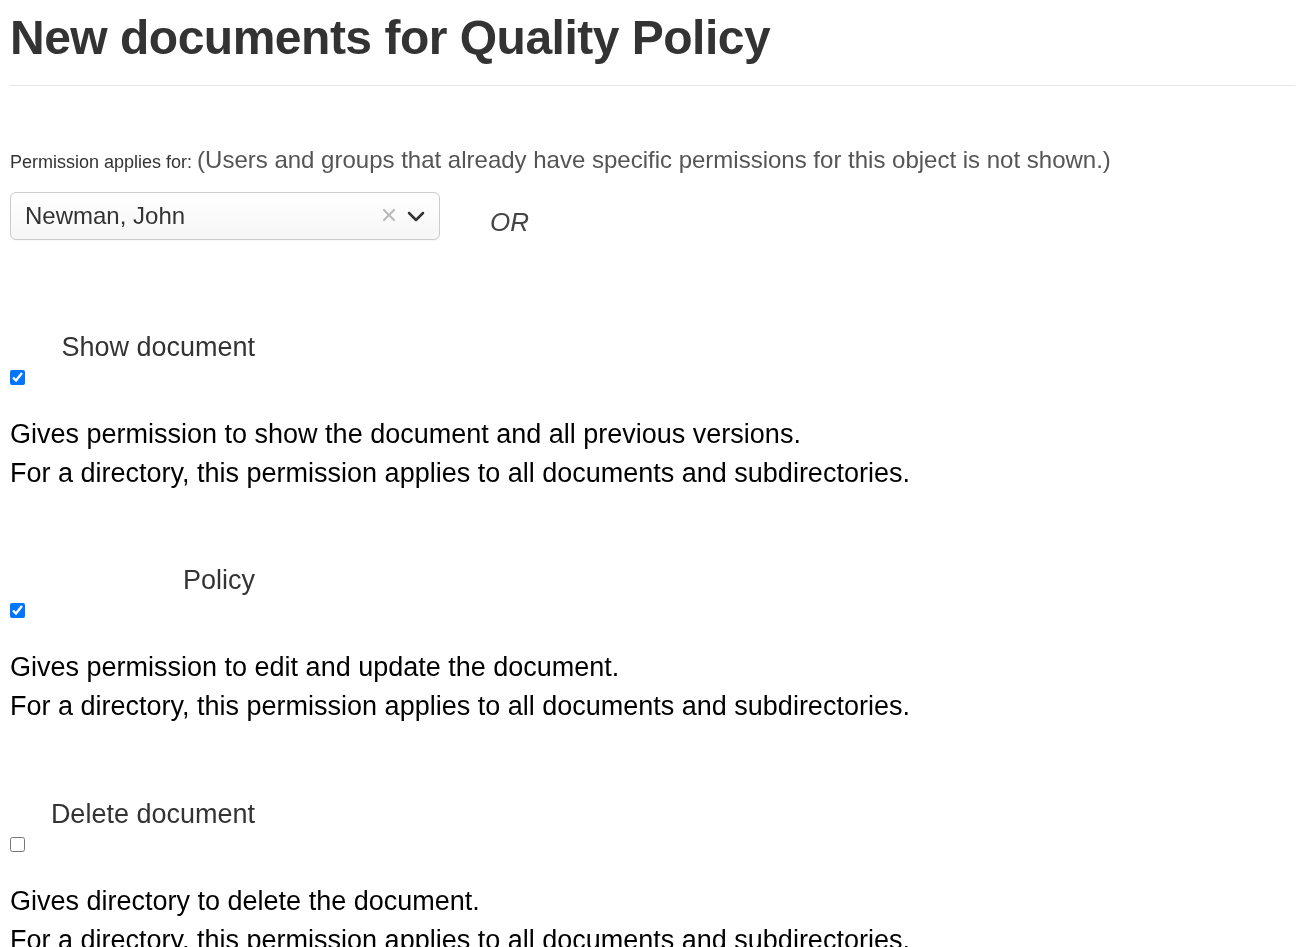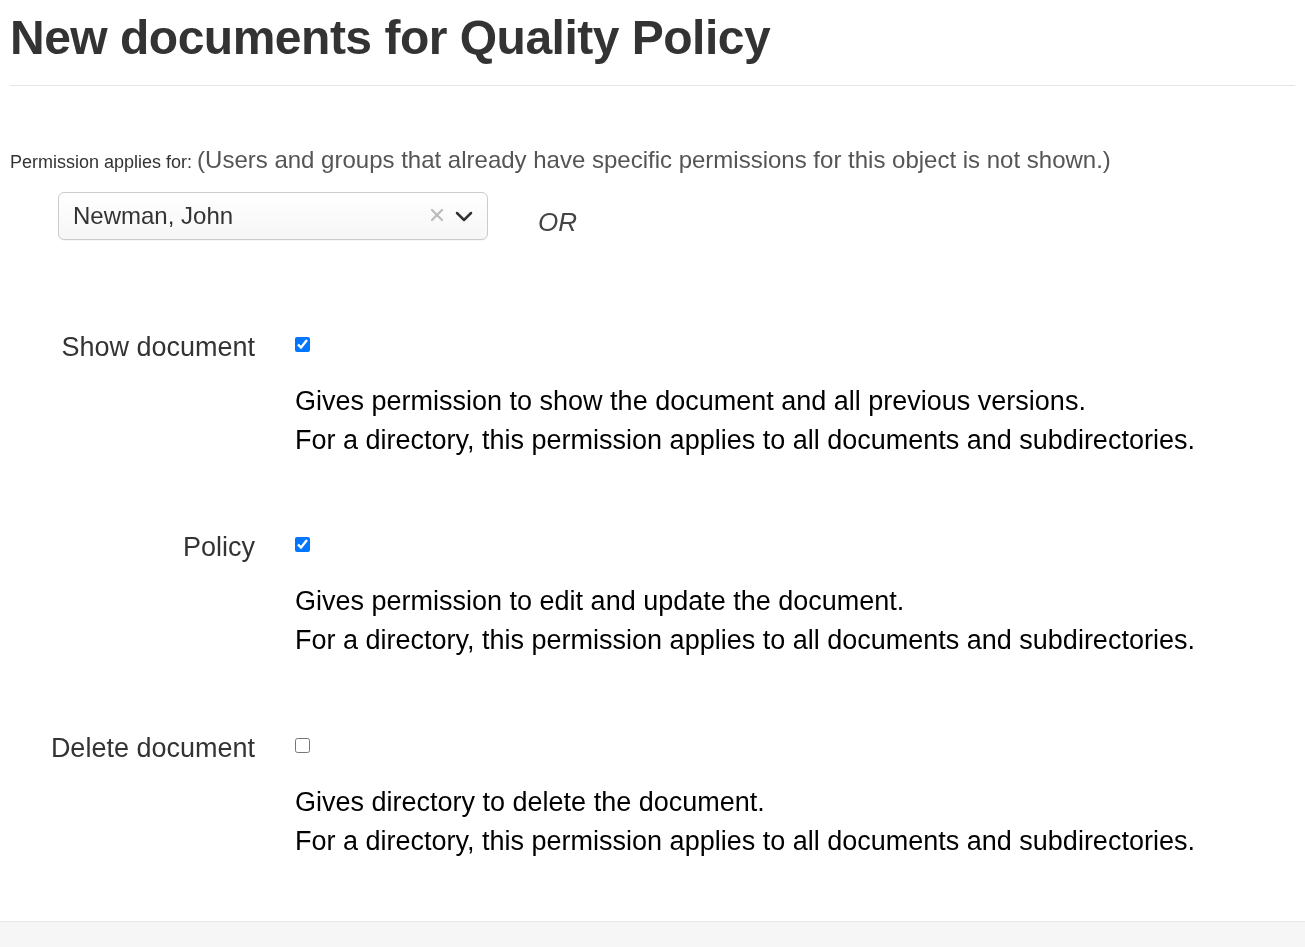--- a/index.html
+++ b/index.html
@@ -55,7 +55,6 @@
       font-size: 24px;
       cursor: pointer;
       box-shadow: inset 0 1px 0 rgba(255,255,255,0.8), 0 1px 0 rgba(0,0,0,0.03);
-      margin-left: 48px;
     }
     .select-user {
       width: 430px;

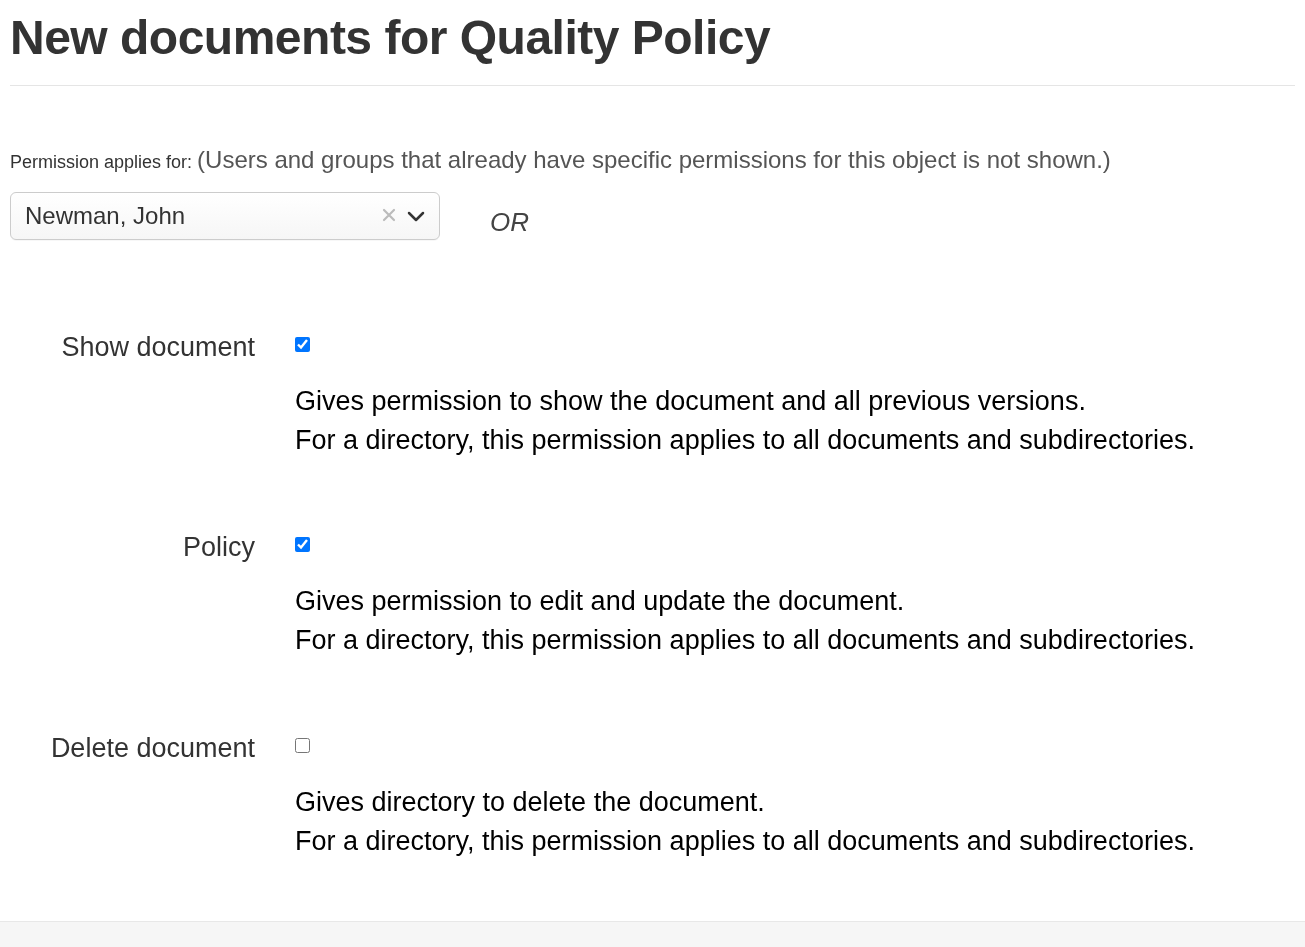--- a/index.html
+++ b/index.html
@@ -96,6 +96,7 @@
       display: flex;
       align-items: flex-start;
       margin-bottom: 70px;
+      flex-direction: column;
     }
     .perm-label-col {
       width: 285px;

